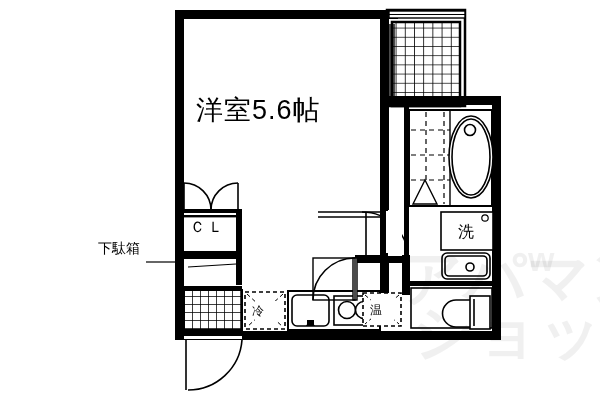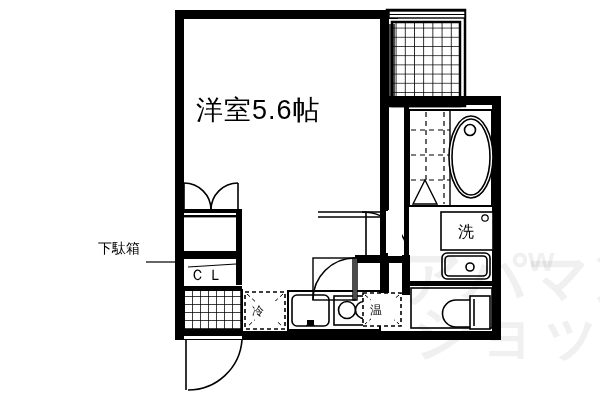--- a/index.html
+++ b/index.html
@@ -9,7 +9,7 @@
   #plan svg{position:absolute;left:0;top:0;}
   .lbl{position:absolute;color:#000;white-space:nowrap;}
   #room-label{font-size:27px;letter-spacing:1px;}
-  #cl-label{font-size:15px;letter-spacing:3px;margin-top:48px;}
+  #cl-label{font-size:15px;letter-spacing:3px;}
   #geta-label{font-size:14px;letter-spacing:0px;}
   #sen-label{font-size:16px;}
   #rei-label{font-size:12px;}

